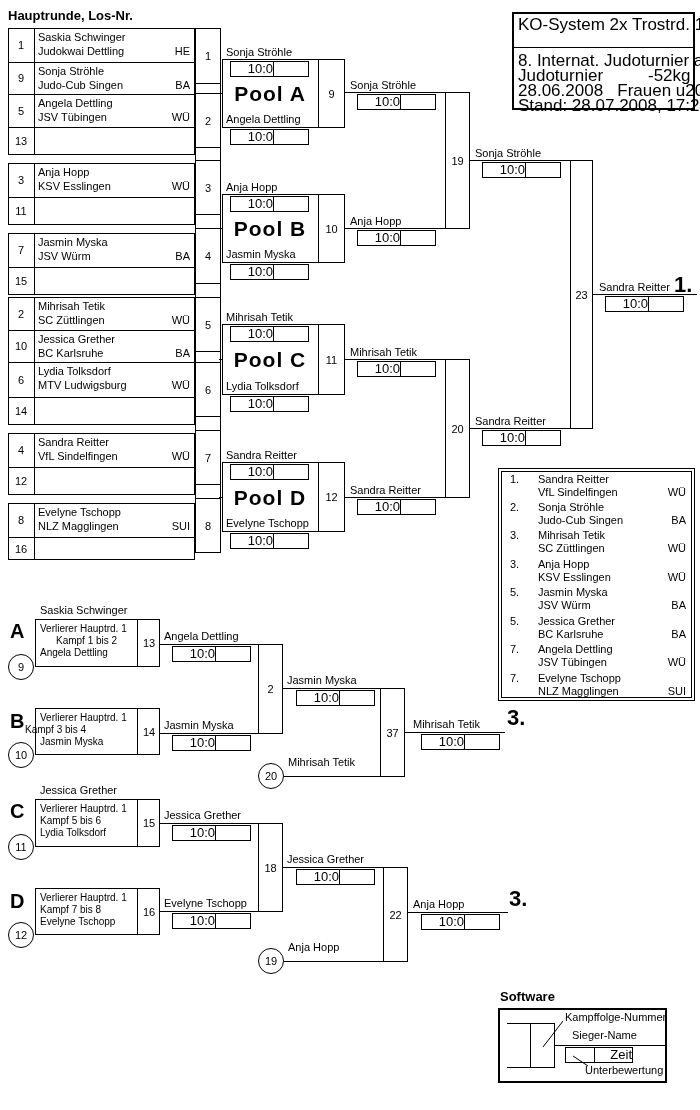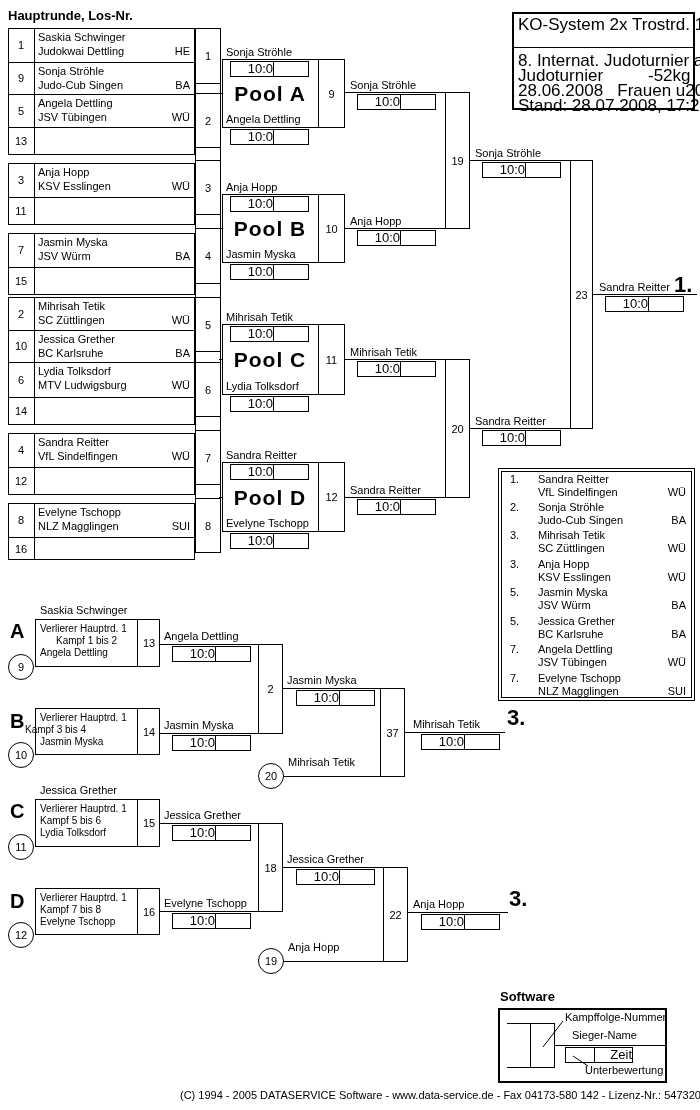--- a/index.html
+++ b/index.html
@@ -453,7 +453,6 @@
     <line x1="75" y1="48" x2="90" y2="58" stroke="#000" stroke-width="1"></line>
   </svg>
 
-  <div class="ftr">(C) 1994 - 2005 DATASERVICE Software - www.data-service.de - Fax 04173-580 142 - Lizenz-Nr.: 547320</div>
 
 </div>
 

